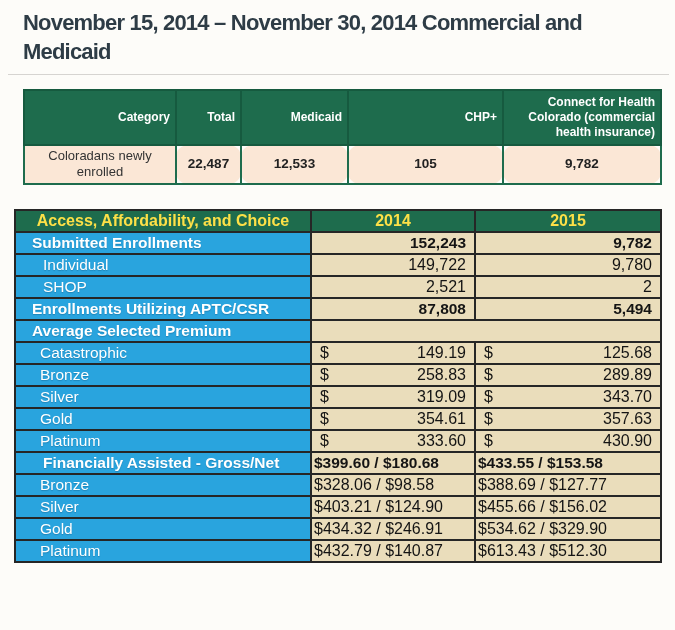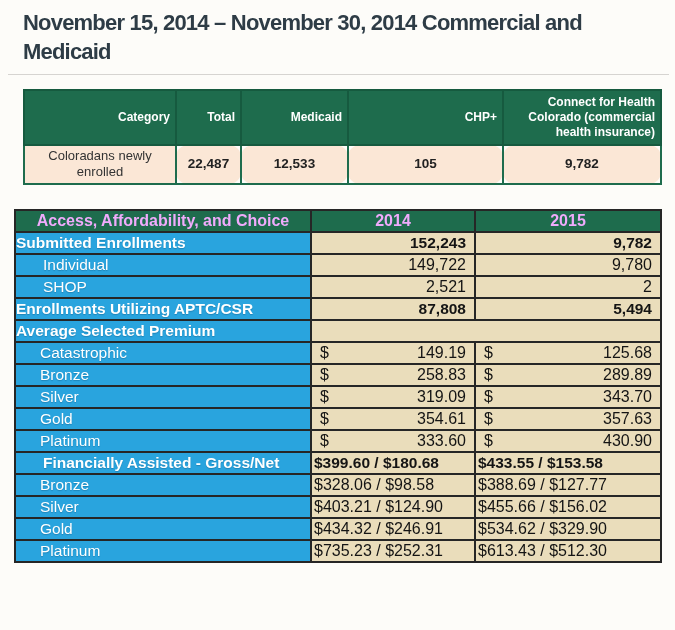--- a/index.html
+++ b/index.html
@@ -69,7 +69,7 @@
   .detail th{
     background:var(--green);
     border:2px solid var(--darkborder);
-    color:#f0abfc;
+    color:#fde047;
     font-size:16px;
     font-weight:bold;
     text-align:center;

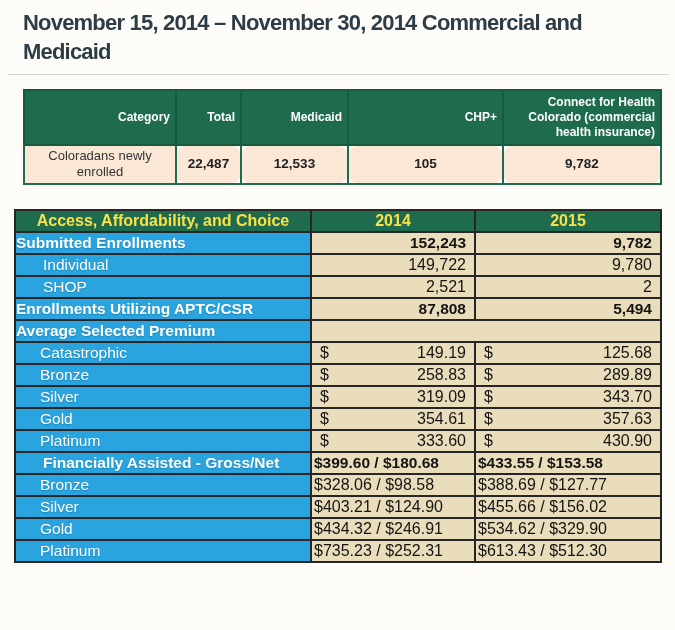--- a/index.html
+++ b/index.html
@@ -90,7 +90,7 @@
     white-space:nowrap;
     overflow:hidden;
   }
-  .detail td.label.lvl1{padding-left:0;}
+  .detail td.label.lvl1{padding-left:16px;}
   .detail td.label.lvl2{padding-left:27px;}
   .detail td.label.lvl3{padding-left:24px;}
   .detail td.label.b{font-weight:bold;}

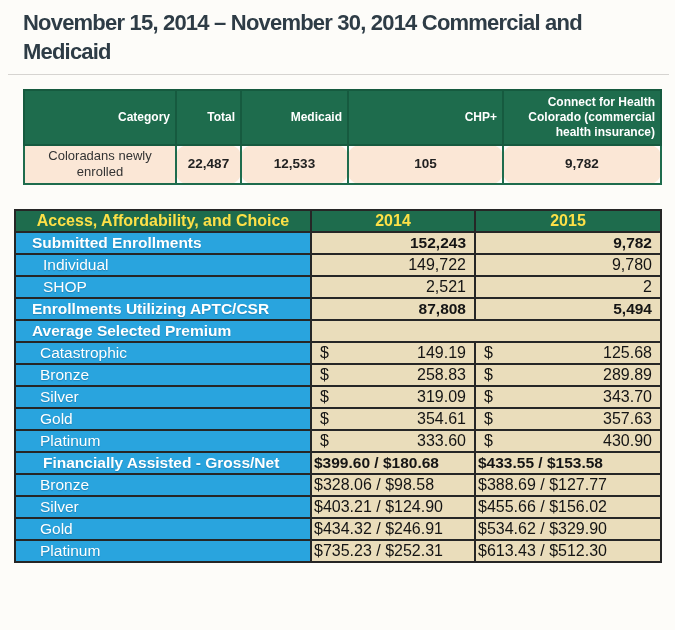--- a/index.html
+++ b/index.html
@@ -279,7 +279,7 @@
       </tr>
       <tr>
         <td class="label lvl3">Platinum</td>
-        <td class="val combo">$735.23 / $252.31</td>
+        <td class="val combo">$432.79 / $140.87</td>
         <td class="val combo">$613.43 / $512.30</td>
       </tr>
     </tbody>

